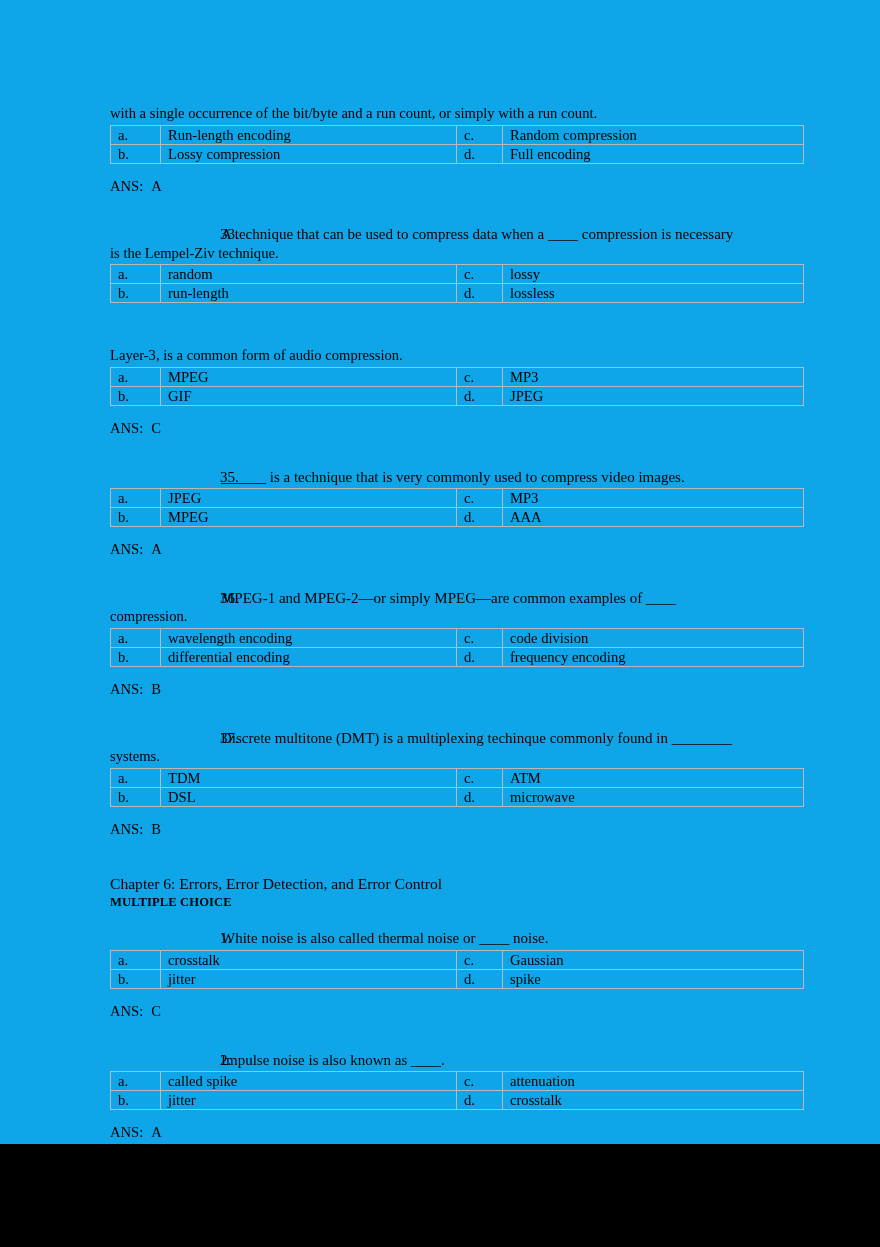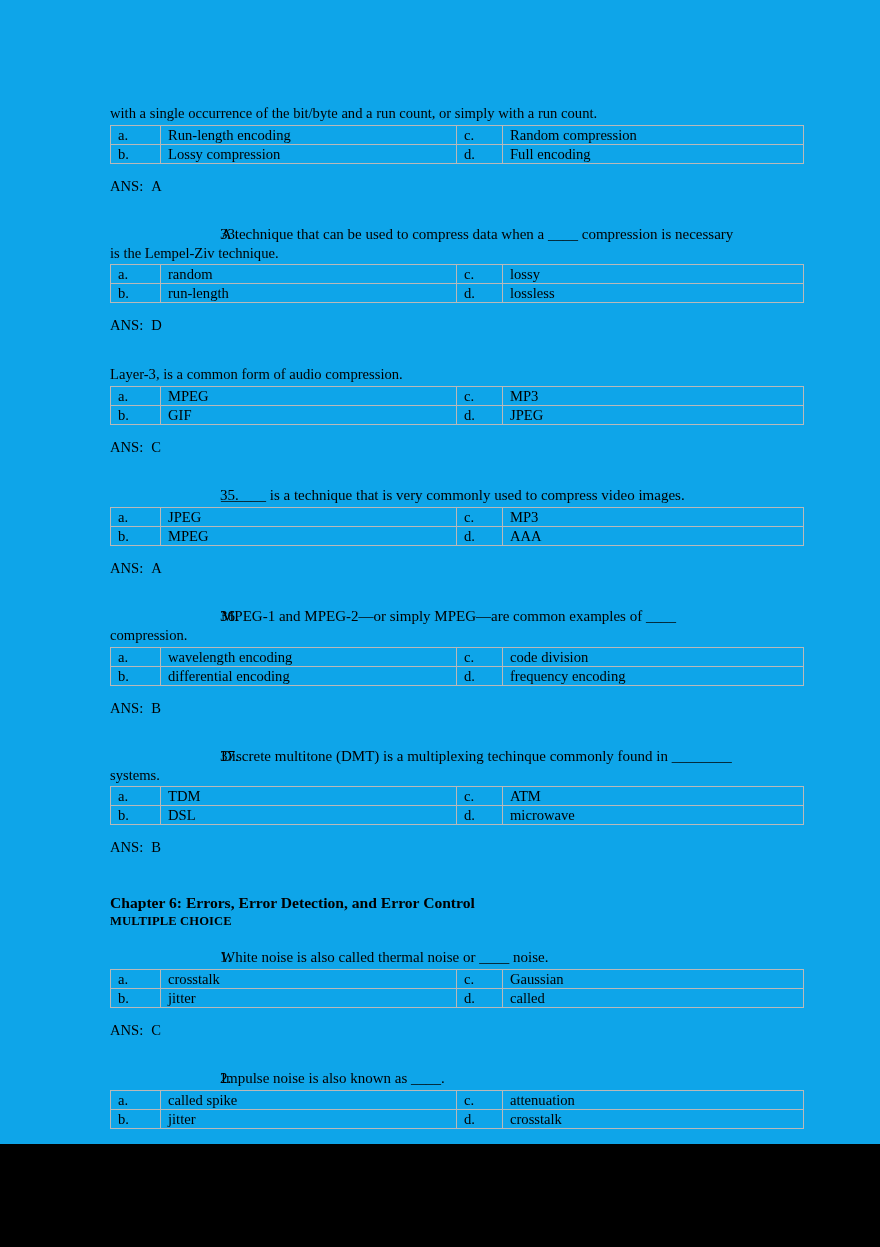--- a/index.html
+++ b/index.html
@@ -157,7 +157,6 @@
     </table>
 
   <div class="gap-sm"></div>
-  <p class="ans"><span class="ans-label">ANS:</span><span class="ans-val">D</span></p>
 
   <div class="gap-lg"></div>
 

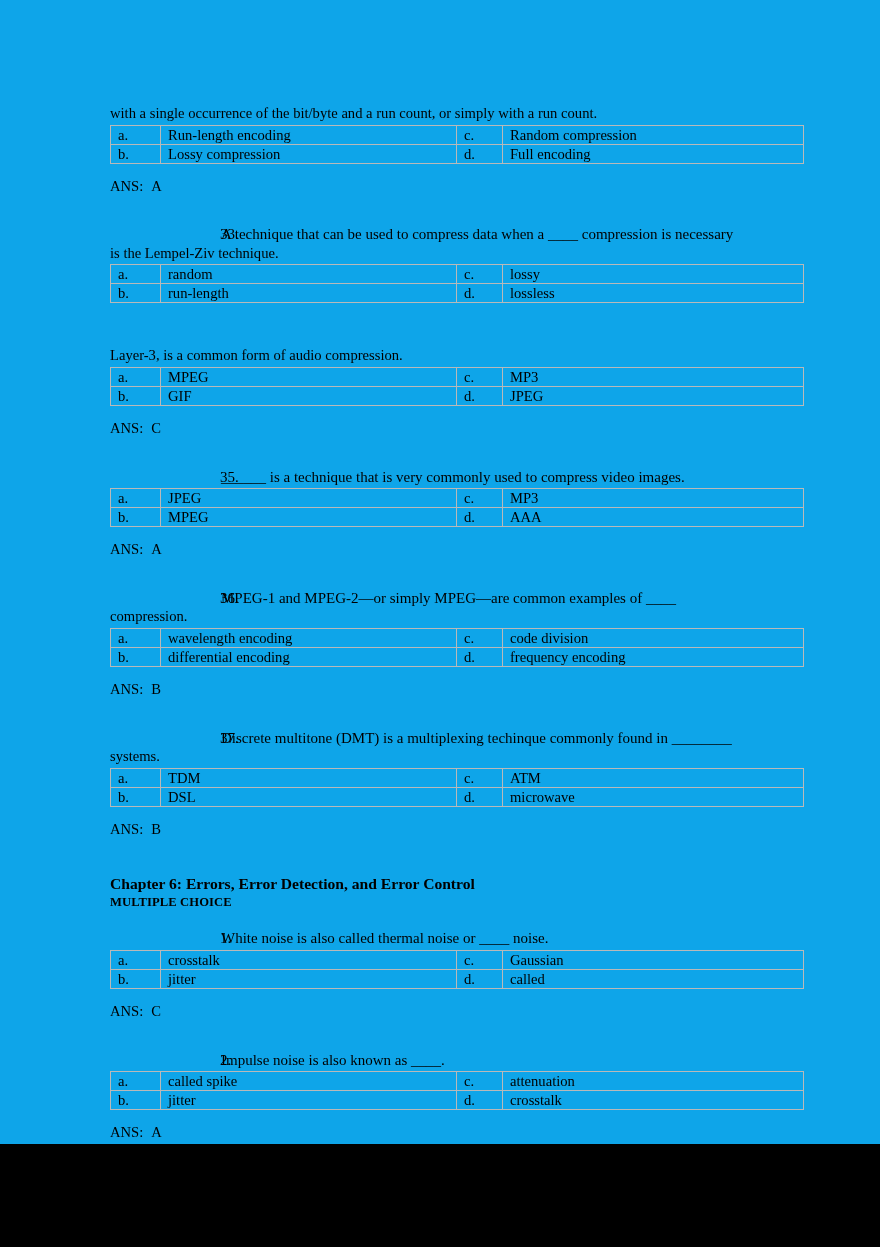--- a/index.html
+++ b/index.html
@@ -74,7 +74,7 @@
   .chapter-heading {
     font-size: 15.6px;
     line-height: 20px;
-    font-weight: bold;
+    font-weight: normal;
     margin: 0;
   }
   .section-heading {

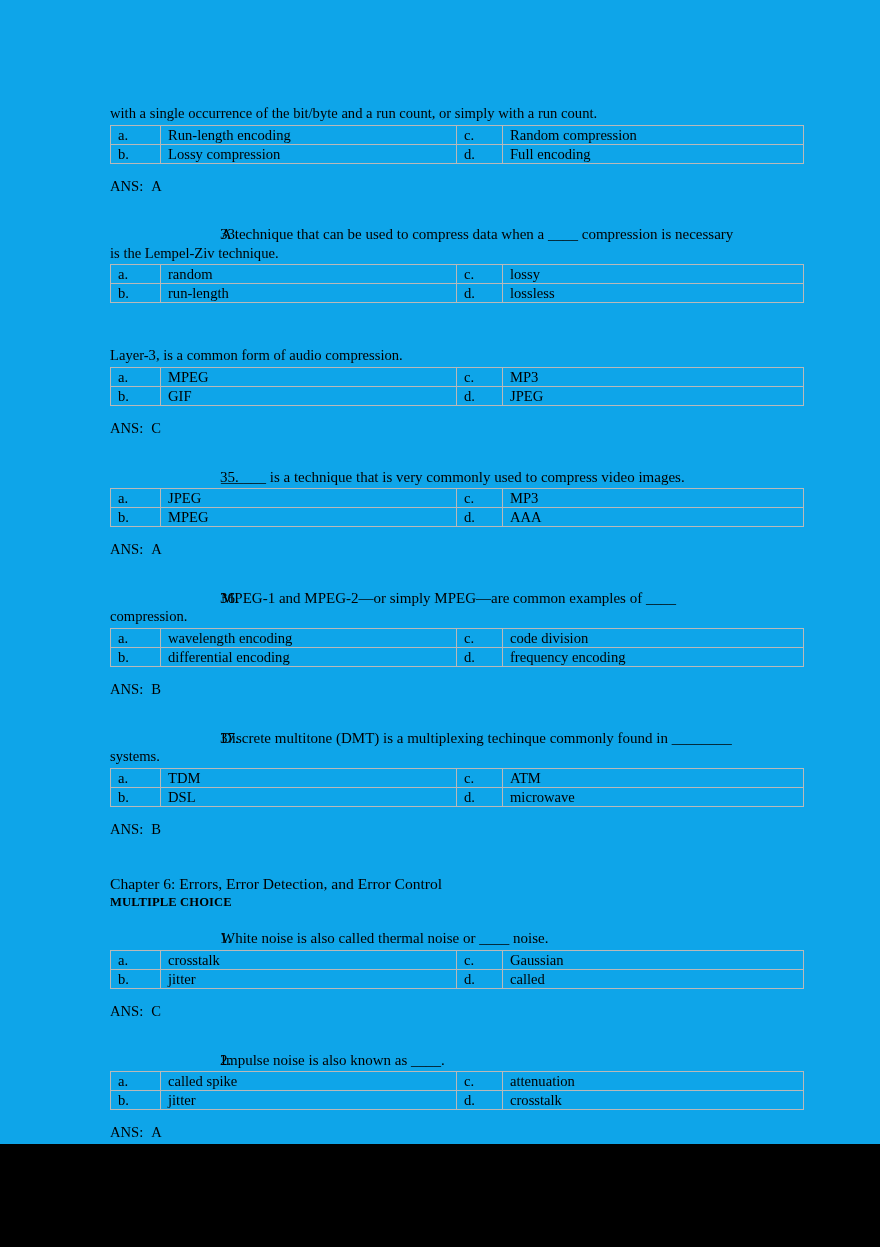--- a/index.html
+++ b/index.html
@@ -277,7 +277,7 @@
       <td class="key">b.</td>
       <td class="val-l">jitter</td>
       <td class="key2">d.</td>
-      <td class="val-r">called</td>
+      <td class="val-r">spike</td>
     </tr>
   </tbody>
     </table>

